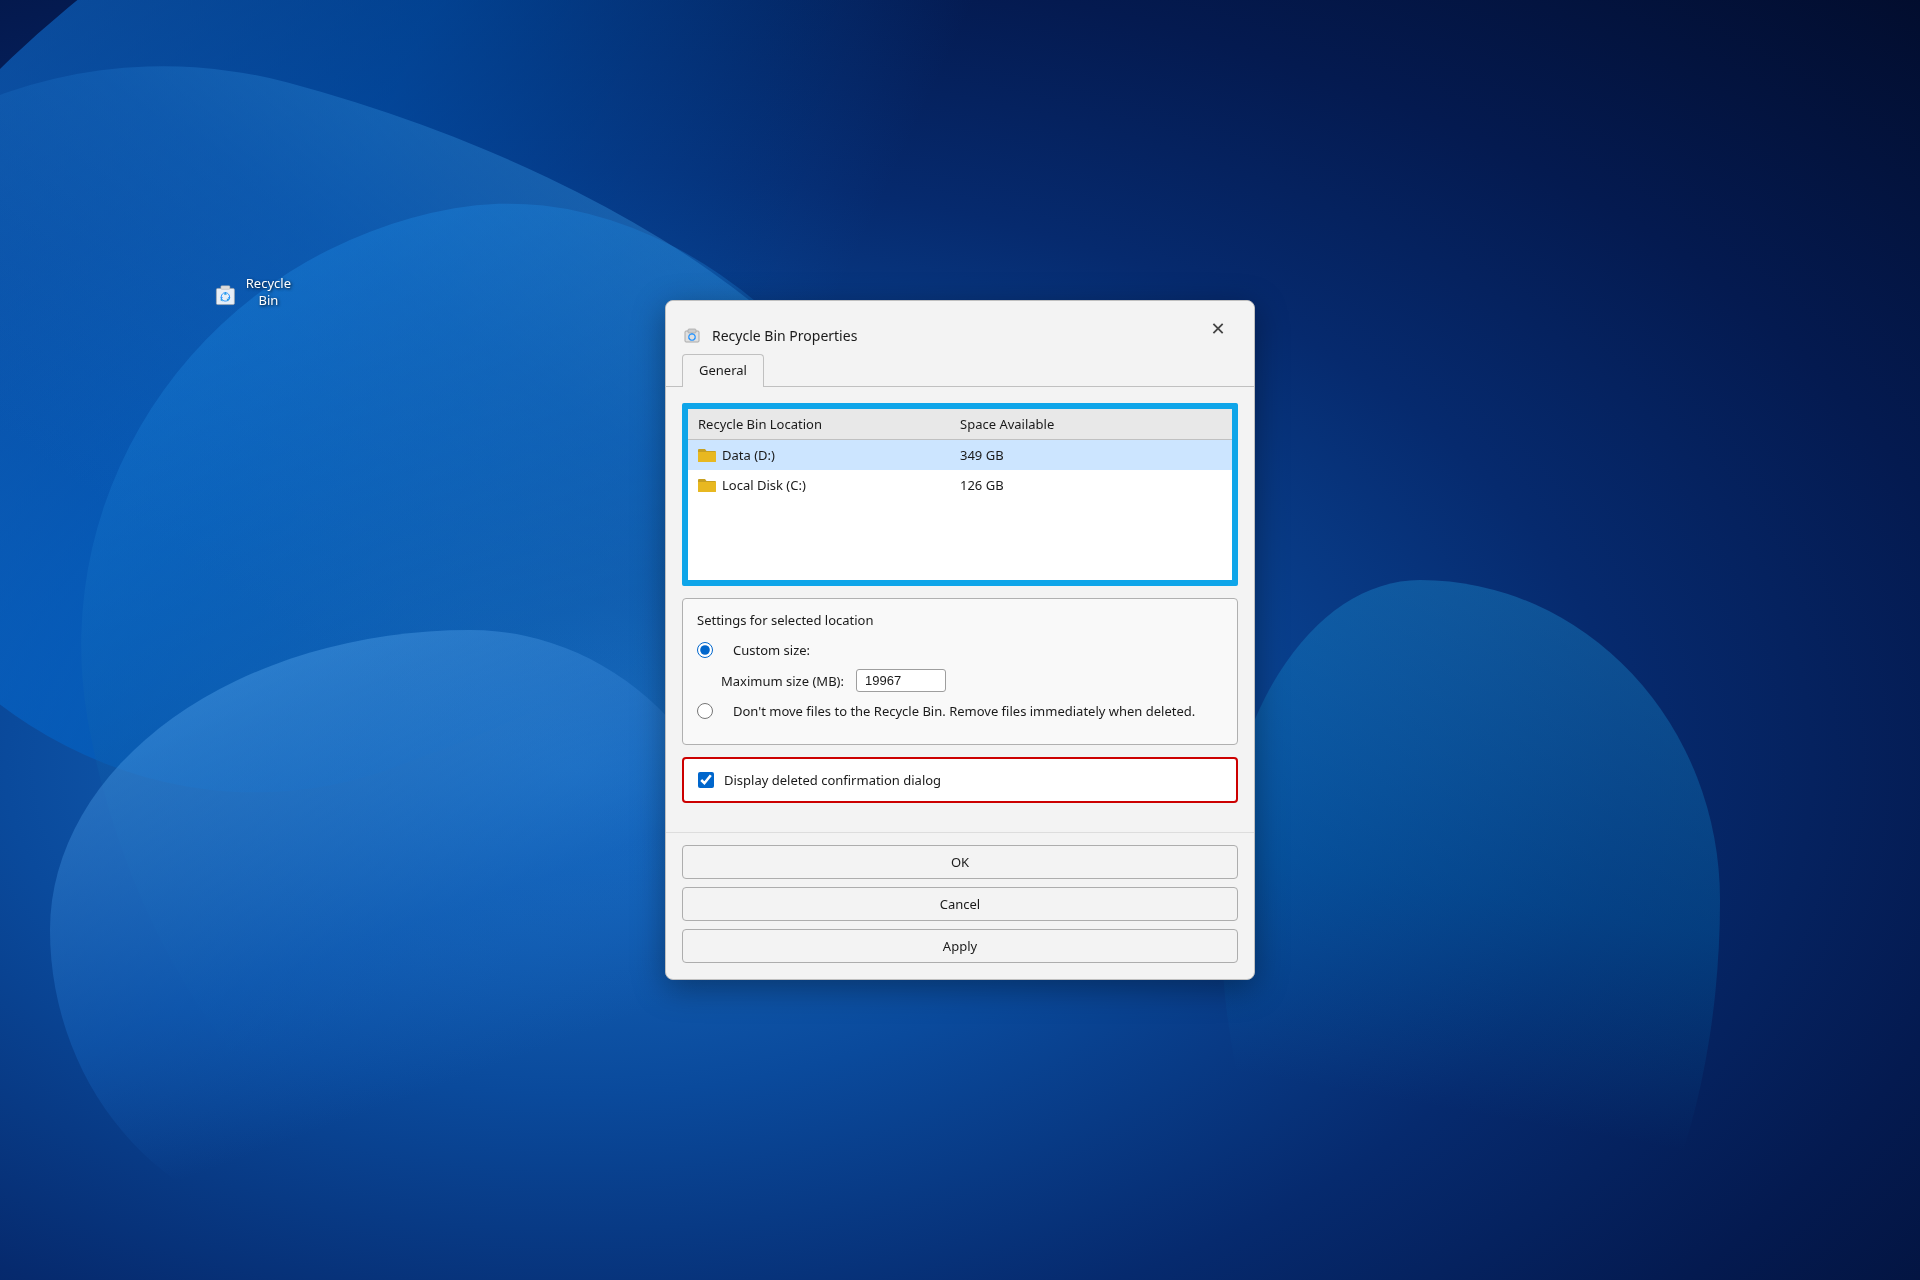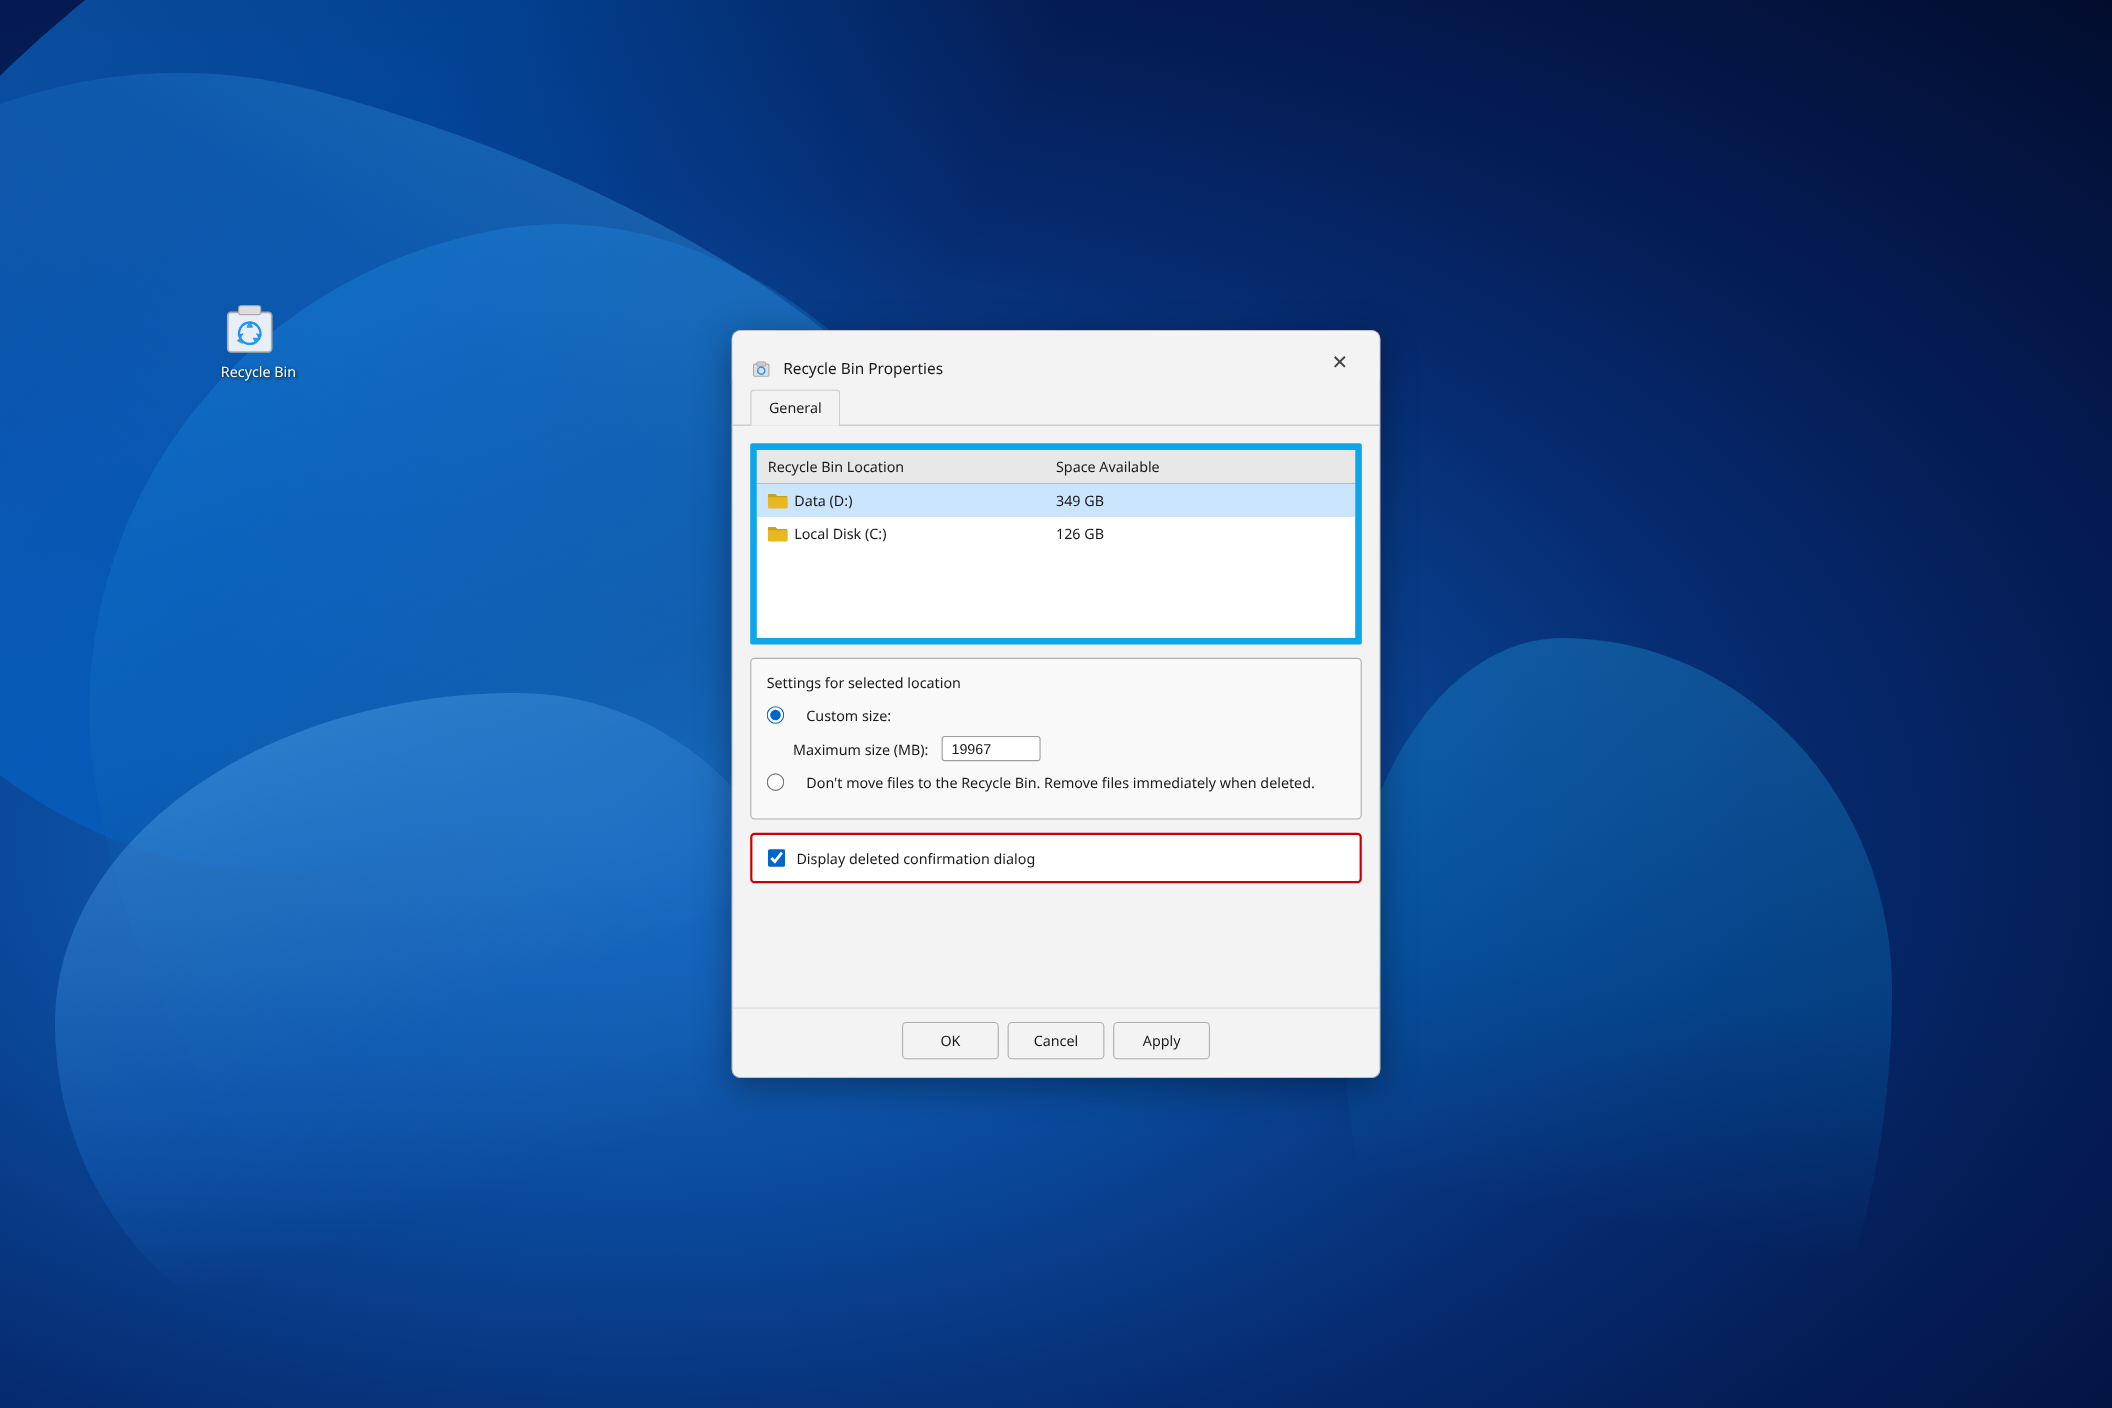--- a/index.html
+++ b/index.html
@@ -80,9 +80,9 @@
     .desktop-icon {
       position: absolute;
       top: 260px;
-      left: 195px;
-      display: flex;
-      flex-direction: column;
+      left: 211px;
+      display: flex;
+      align-items: center;
       gap: 6px;
       cursor: pointer;
       width: 80px;

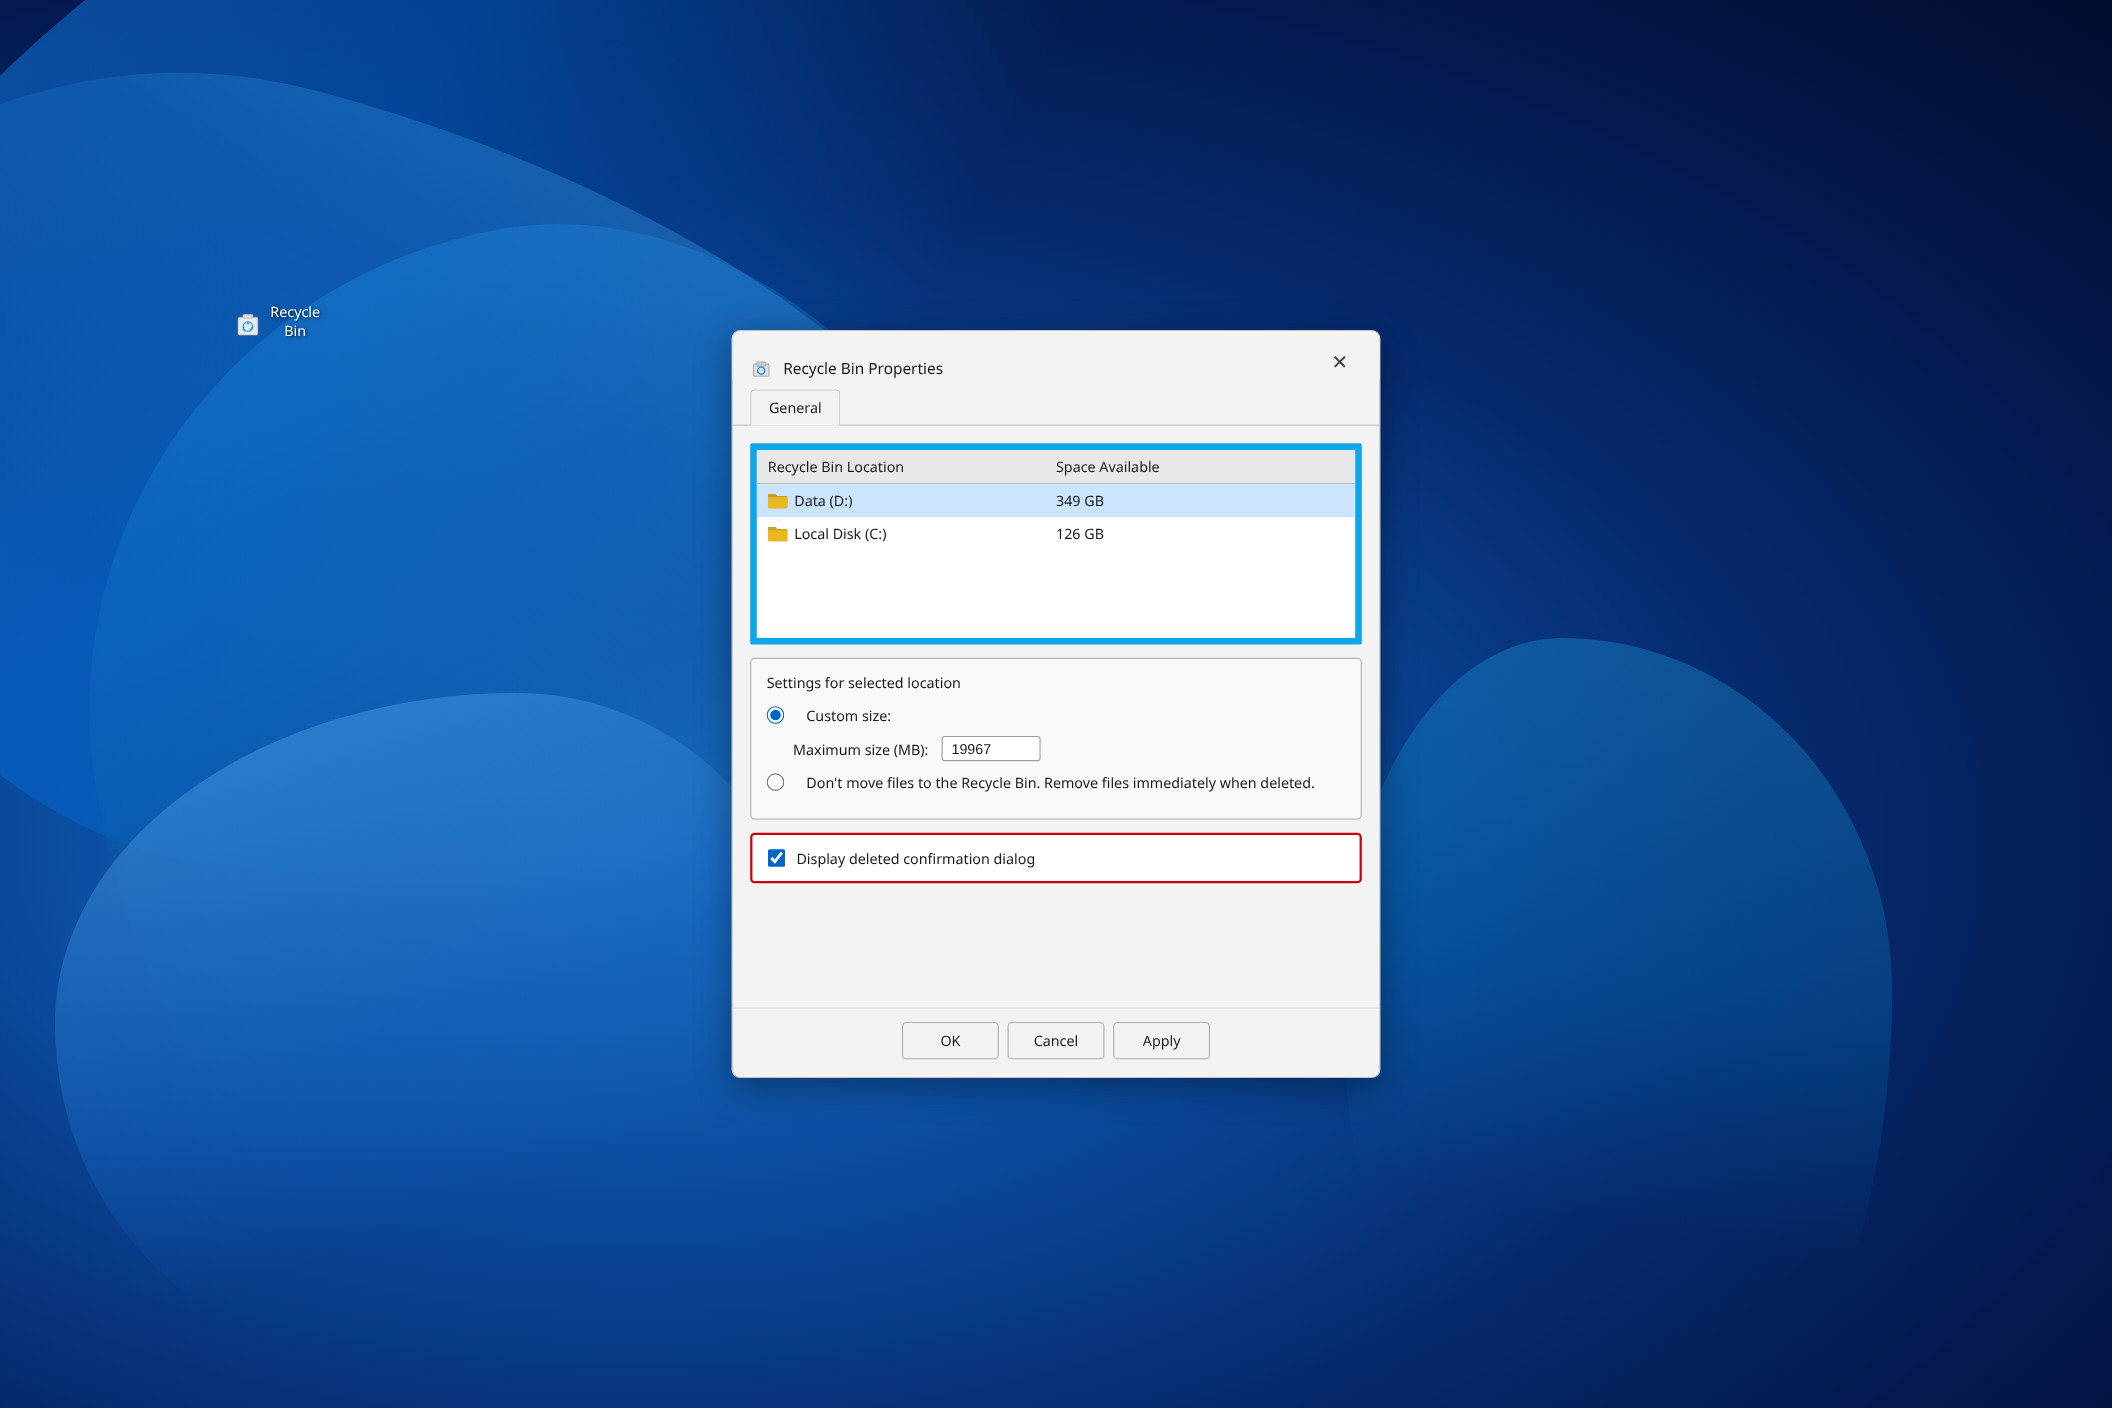--- a/index.html
+++ b/index.html
@@ -342,9 +342,9 @@
     .button-row {
       padding: 12px 16px 16px 16px;
       display: flex;
-      justify-content: center;
       gap: 8px;
       border-top: 1px solid #ddd;
+      flex-direction: column;
     }
 
     .dialog-btn {

